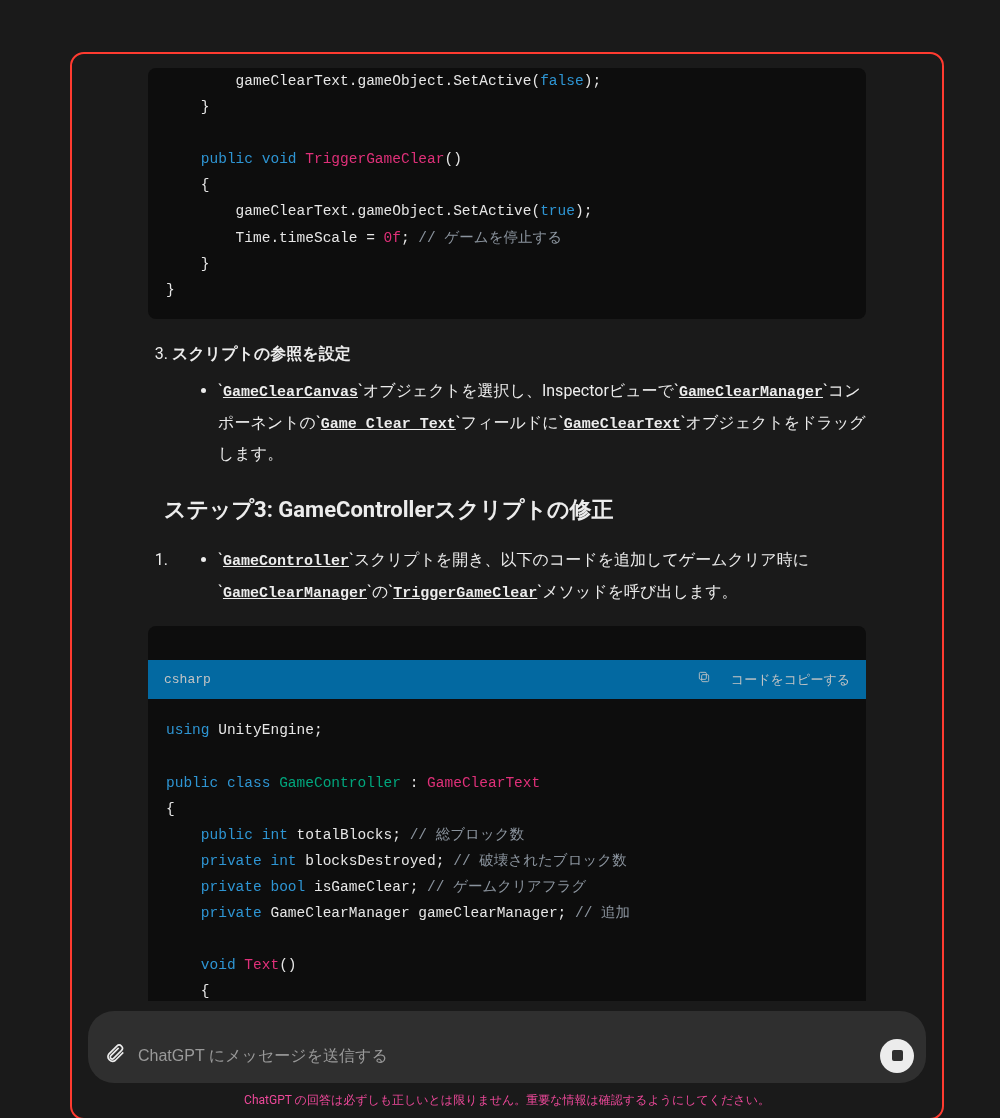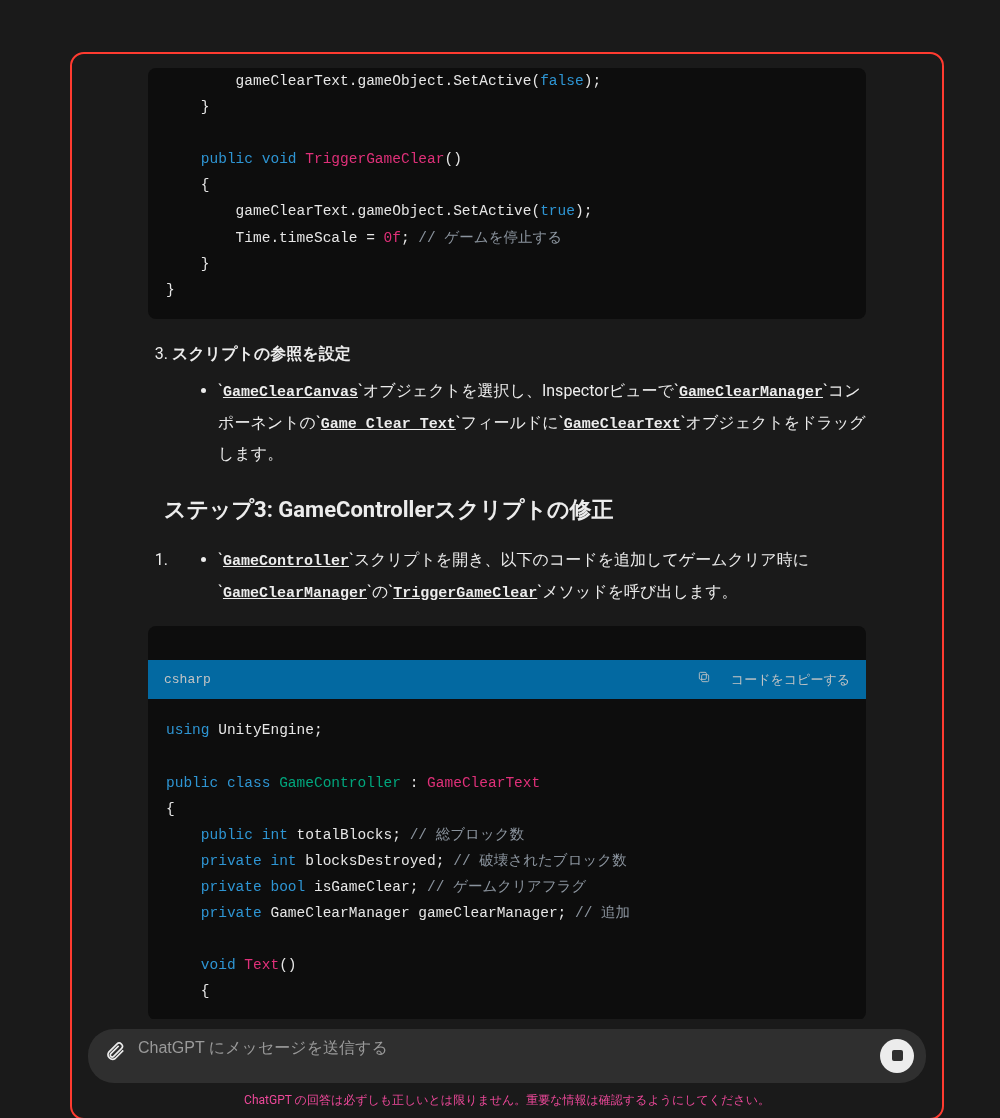--- a/index.html
+++ b/index.html
@@ -98,10 +98,10 @@
   .input-row {
     margin: 10px 6px 0 6px;
     display: flex;
-    align-items: flex-start;
+    align-items: center;
     background: #2f2f2f;
     border-radius: 26px;
-    padding: 10px 12px 10px 16px;
+    padding: 28px 12px 10px 16px;
     gap: 12px;
   }
   .input-row .attach-icon svg {

